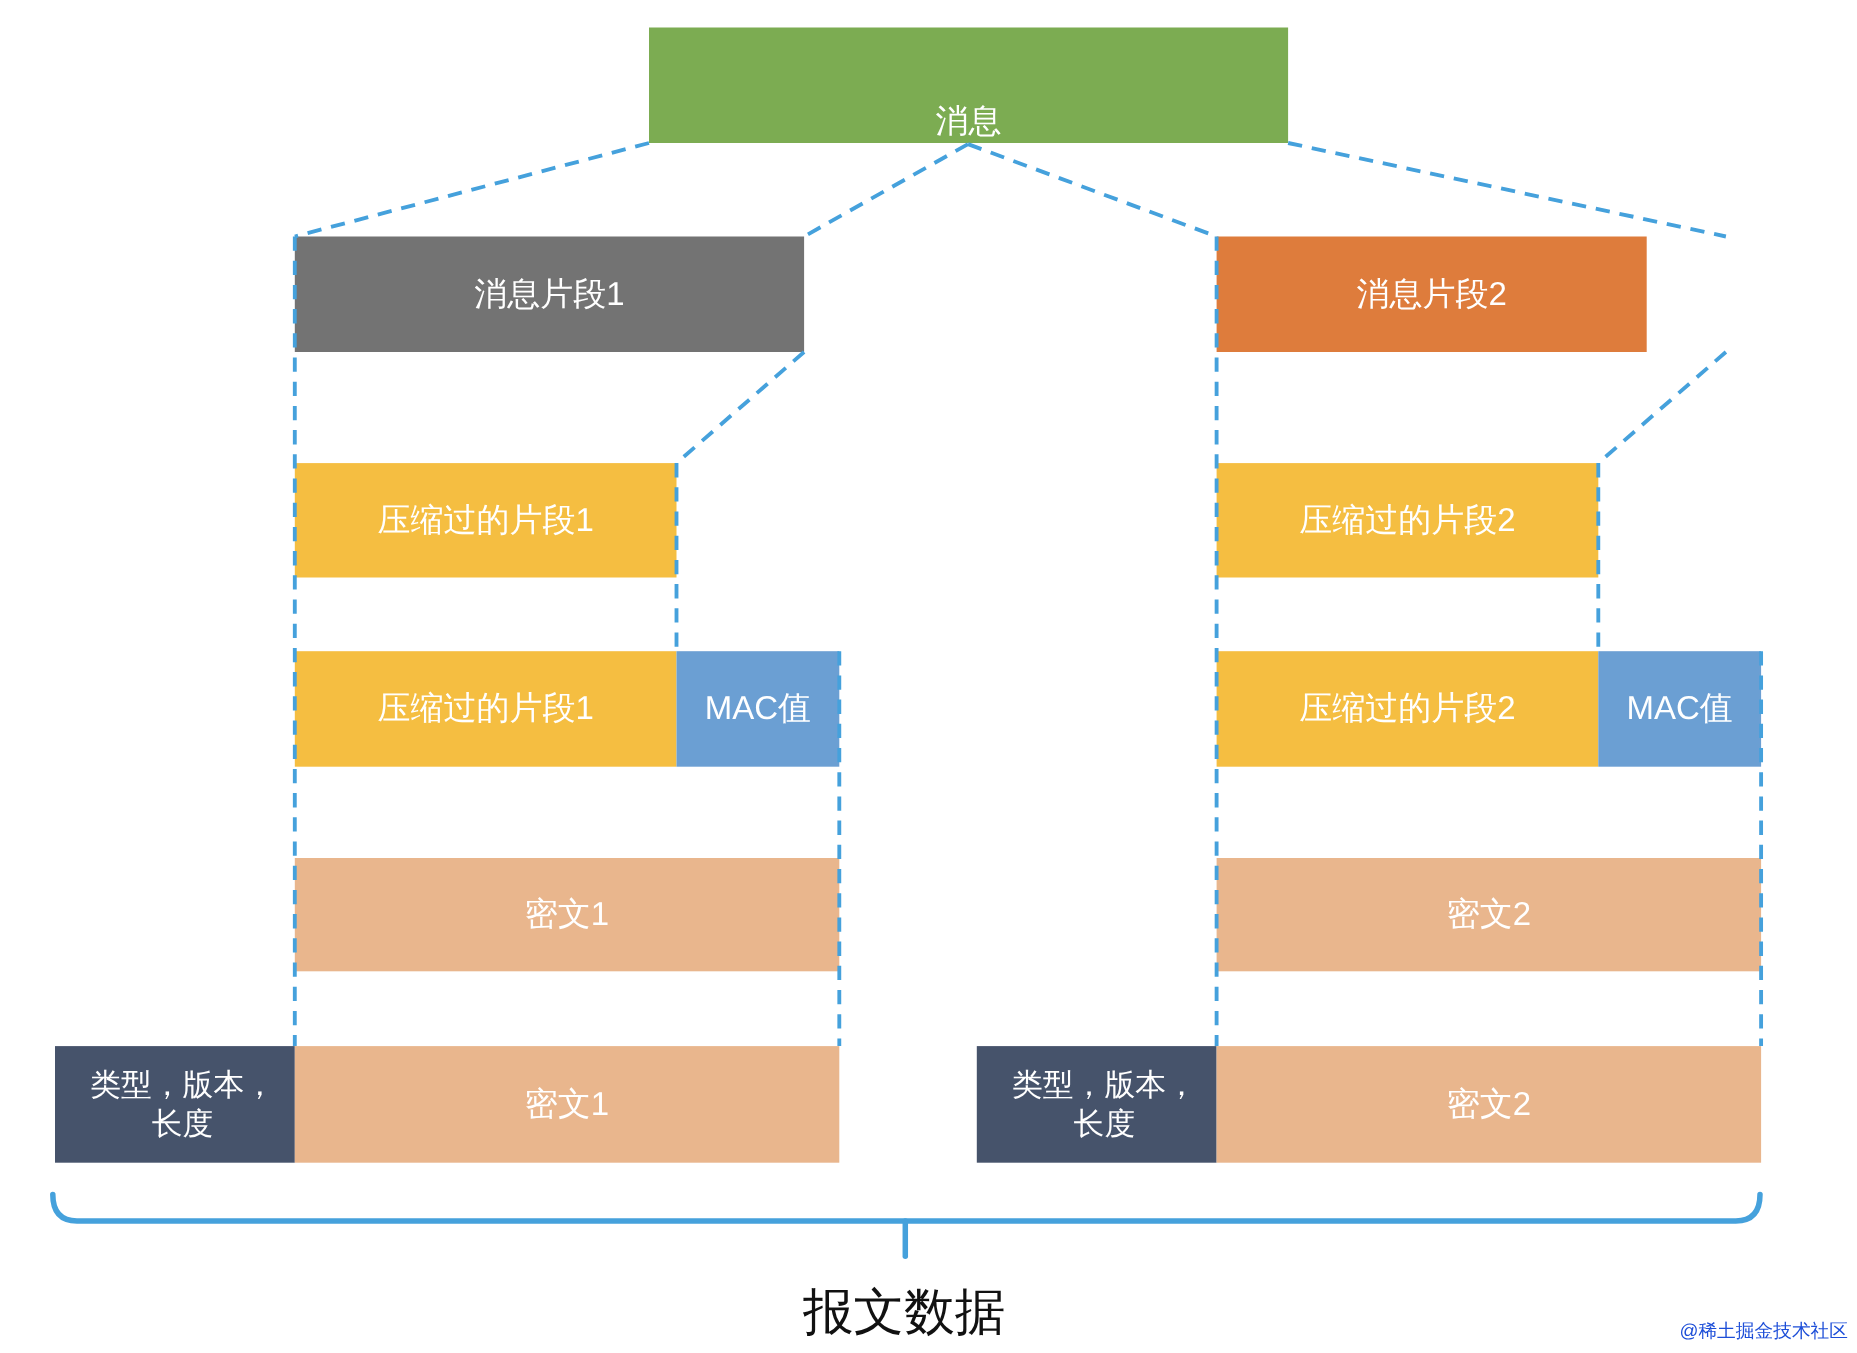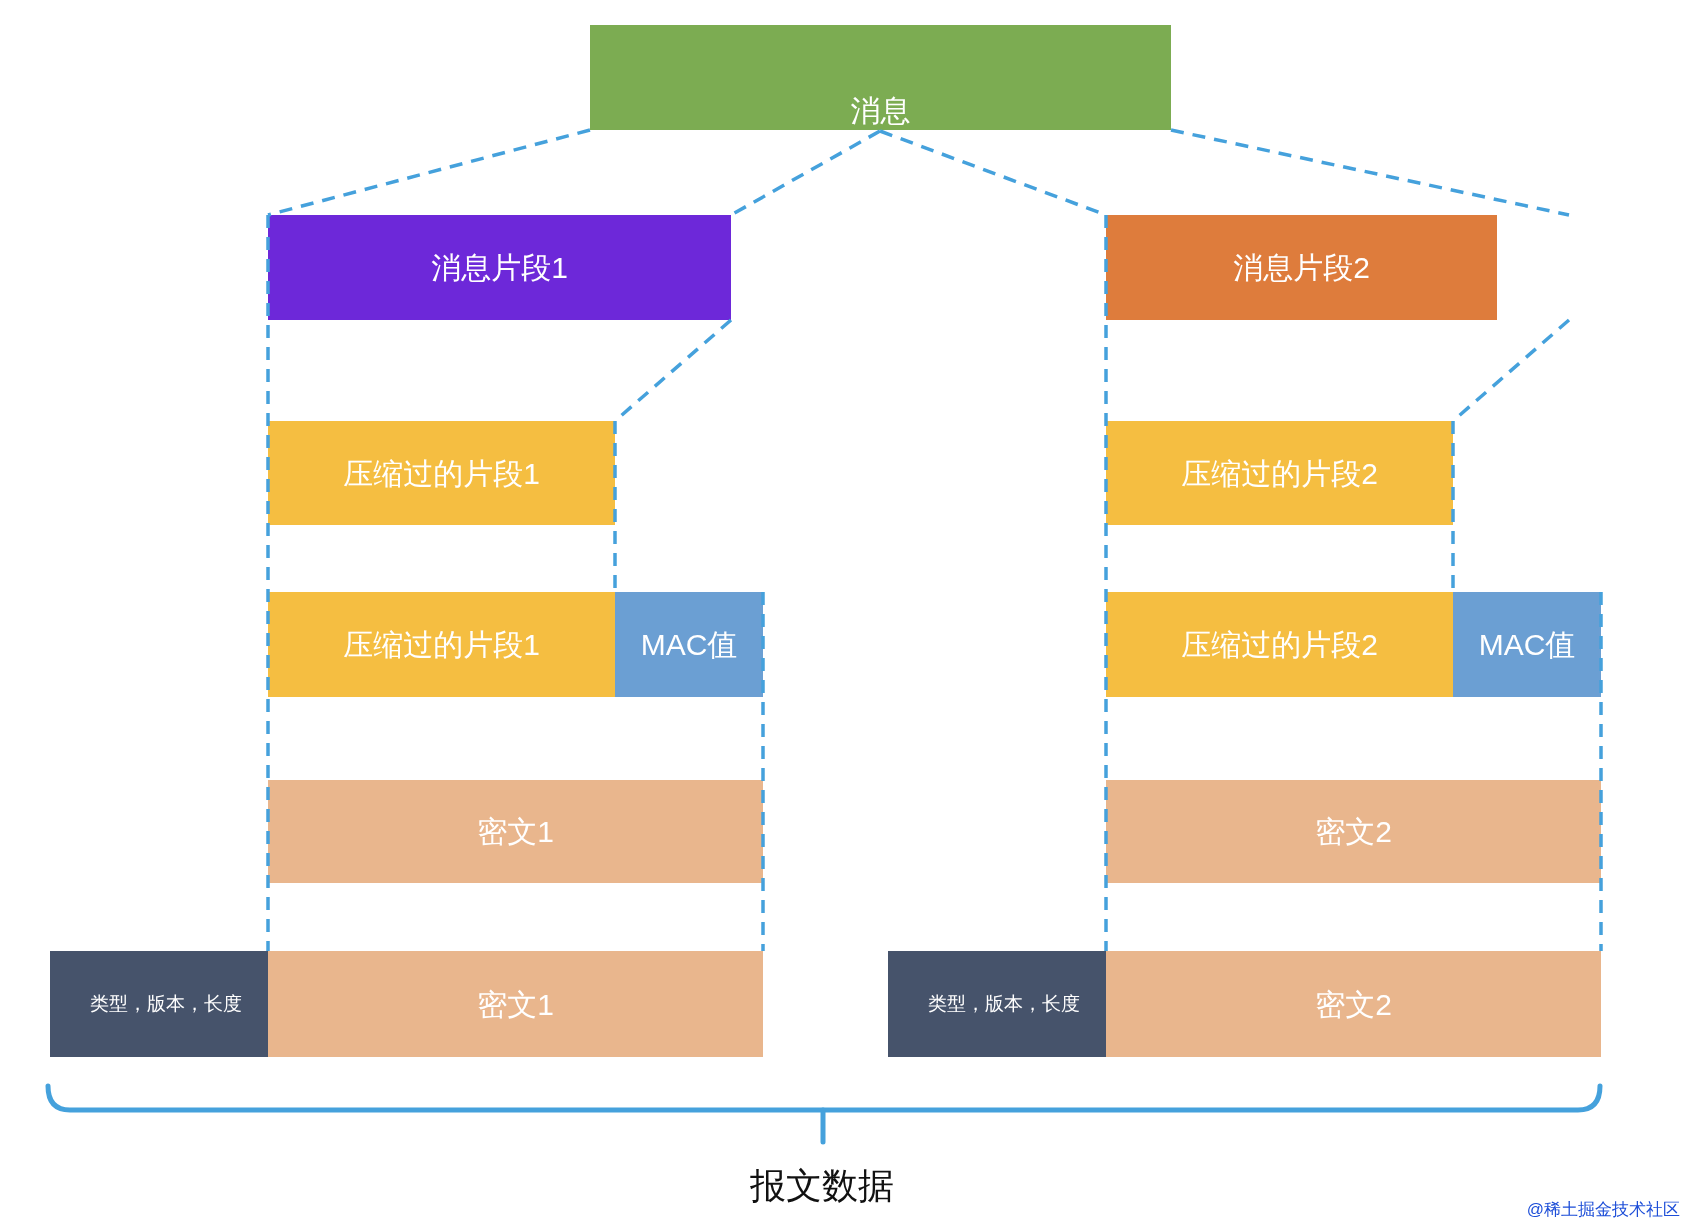--- a/index.html
+++ b/index.html
@@ -43,7 +43,7 @@
     <span>消息</span>
   </div>
 
-  <div class="box" style="left: 268px; top: 215px; width: 463px; height: 105px; background-color: #6d28d9;">
+  <div class="box" style="left: 268px; top: 215px; width: 463px; height: 105px; background-color: #737373;">
     <span>消息片段1</span>
   </div>
 

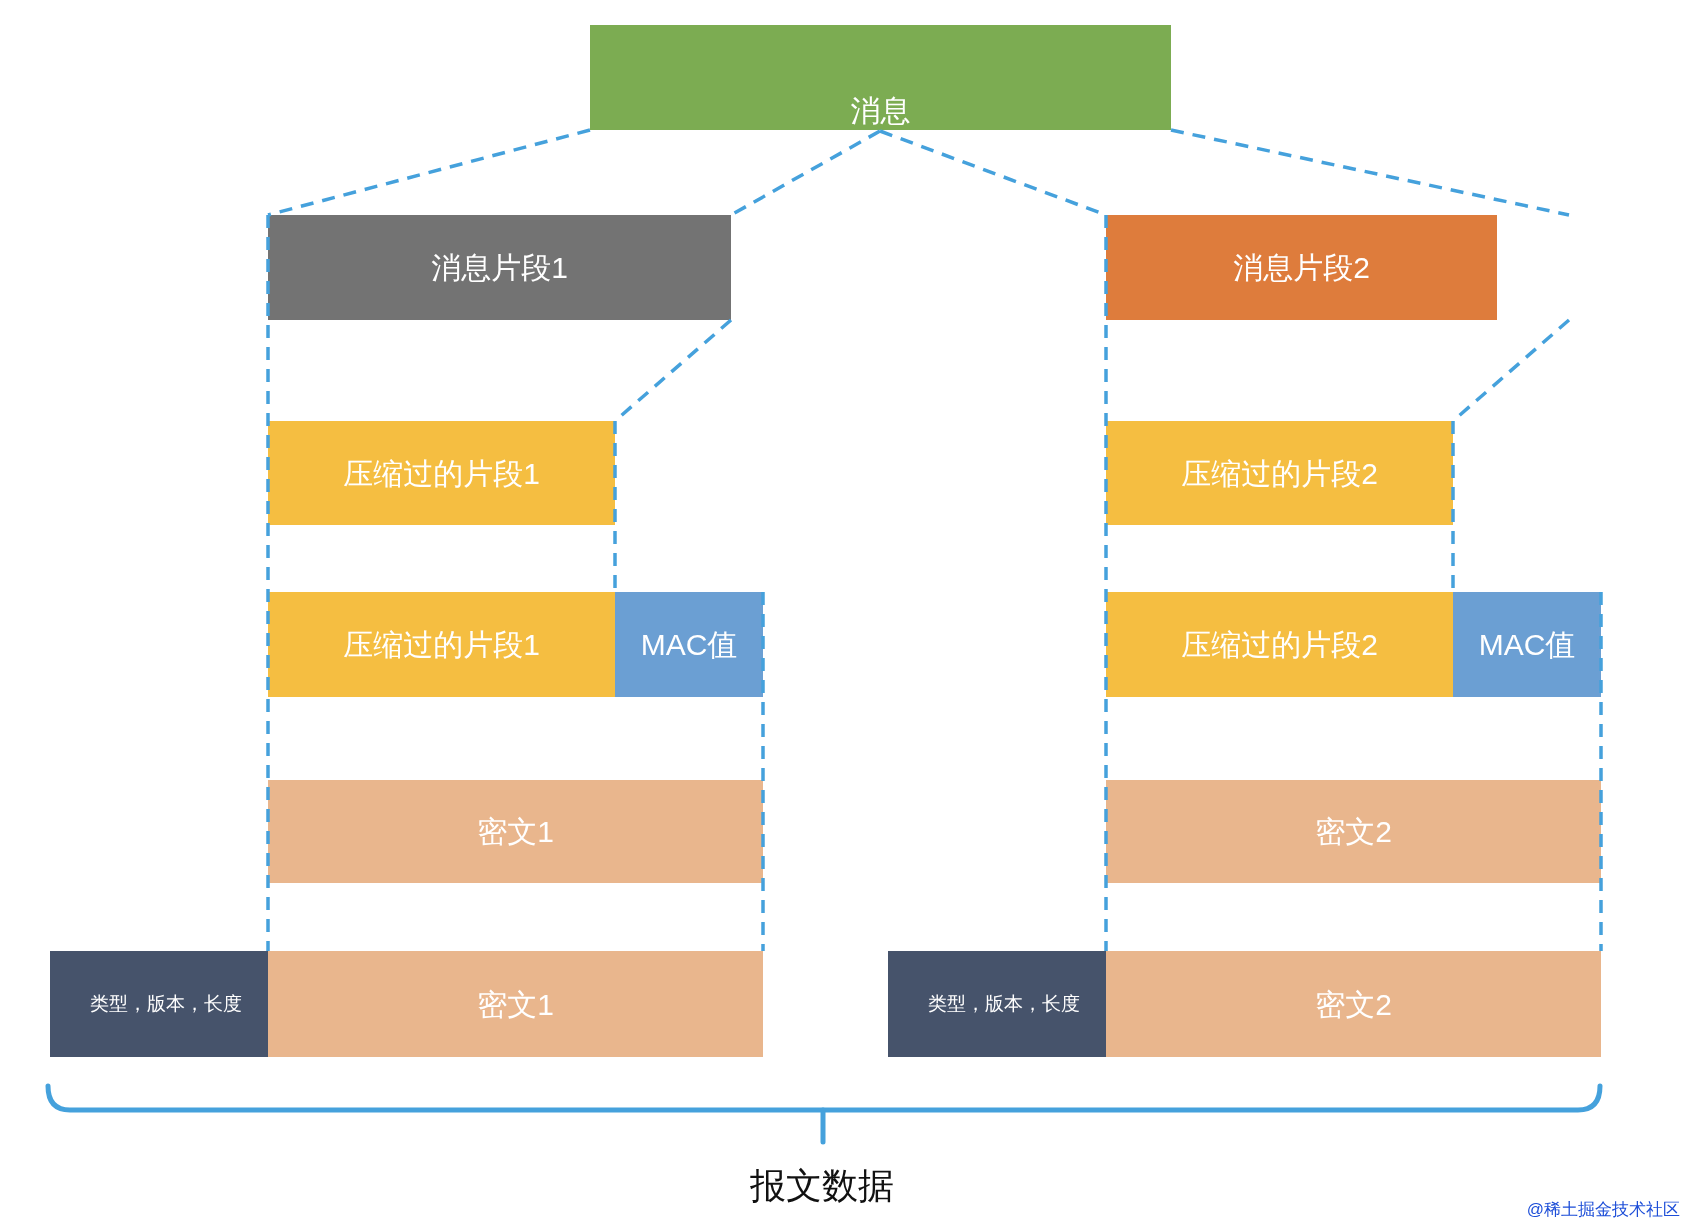--- a/index.html
+++ b/index.html
@@ -11,7 +11,7 @@
   #connector-svg{position:absolute;left:0;top:0;z-index:5;pointer-events:none;}
   .caption{position:absolute;color:#111;font-size:36px;text-align:center;}
   .watermark{position:absolute;color:#1d4ed8;font-size:17px;text-align:right;}
-  .hdr{font-size:19px;padding-left:14px;}
+  .hdr{font-size:28px;padding-left:14px;}
 </style>
 </head>
 <body>

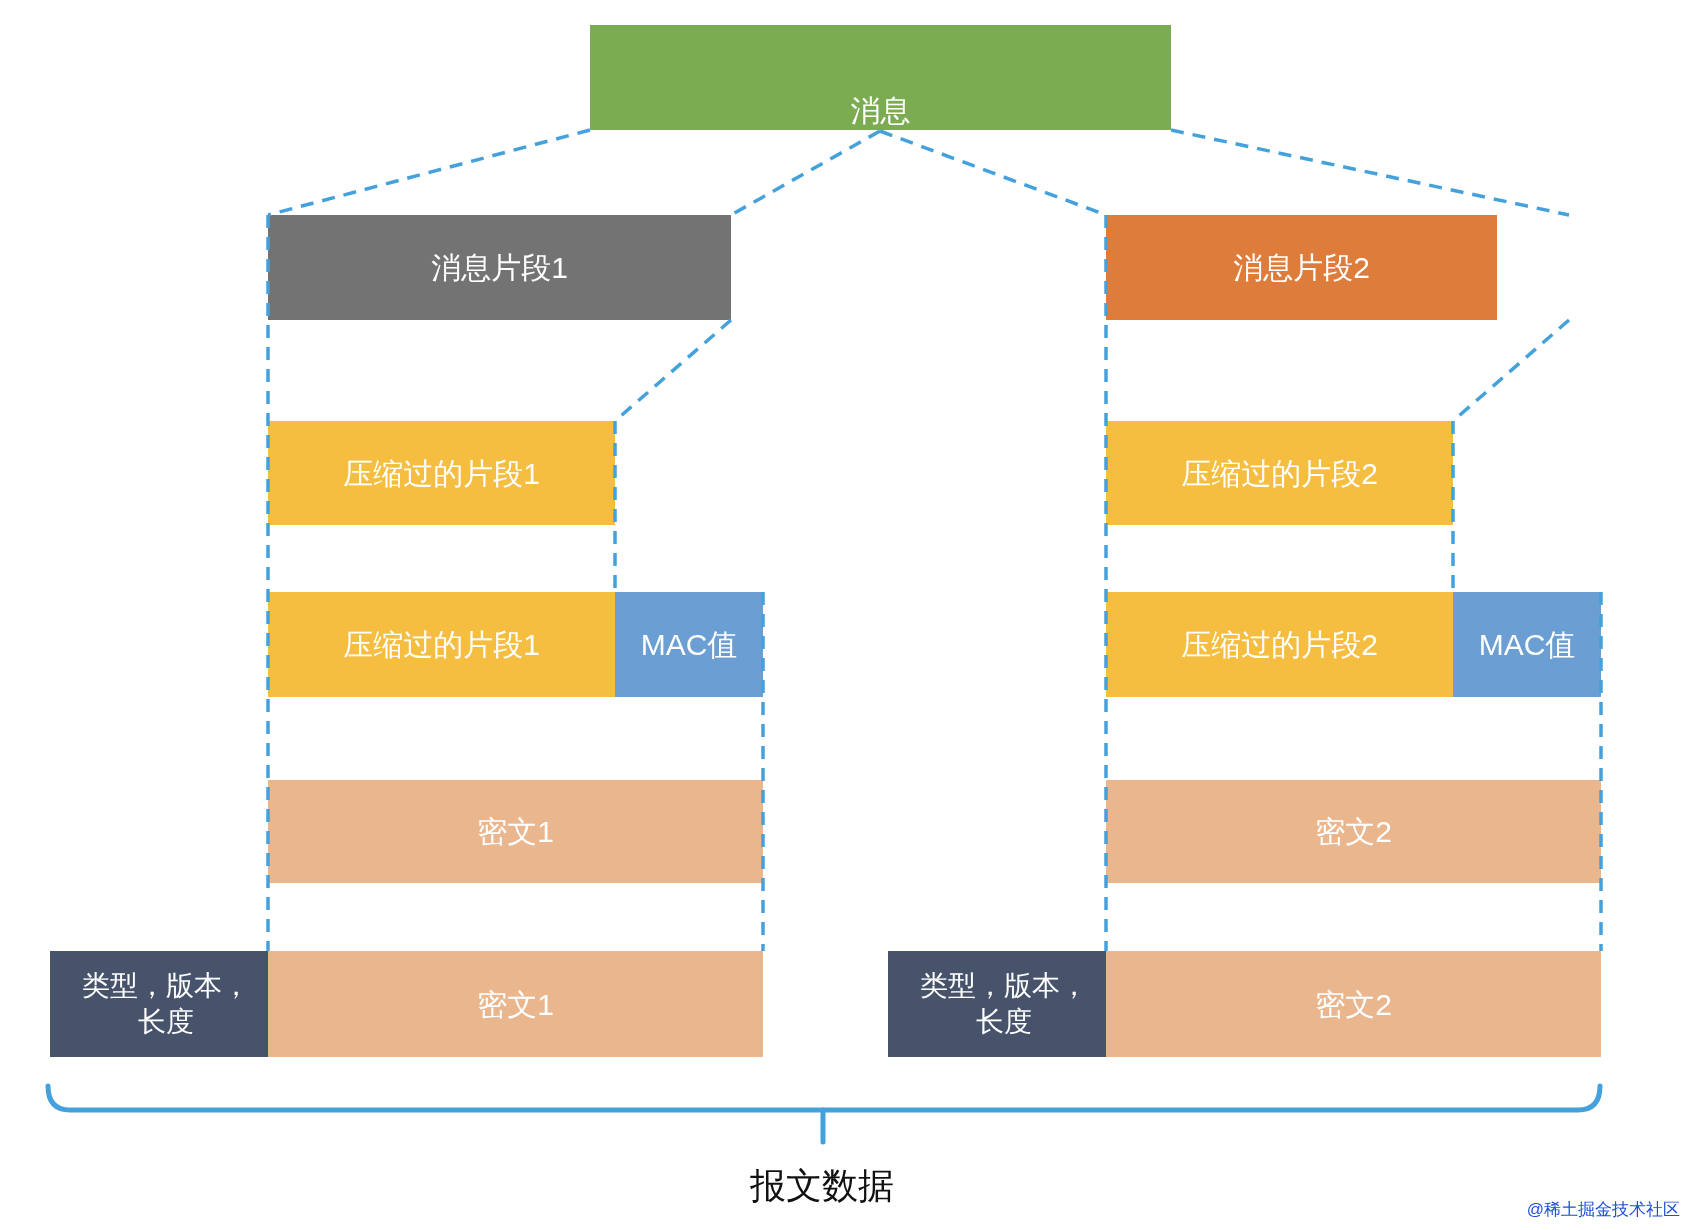--- a/index.html
+++ b/index.html
@@ -9,7 +9,7 @@
        color:#fff;font-size:30px;text-align:center;box-sizing:border-box;line-height:1.3;}
   .box .wrap{display:block;}
   #connector-svg{position:absolute;left:0;top:0;z-index:5;pointer-events:none;}
-  .caption{position:absolute;color:#111;font-size:36px;text-align:center;}
+  .caption{position:absolute;color:#111;font-size:46px;text-align:center;}
   .watermark{position:absolute;color:#1d4ed8;font-size:17px;text-align:right;}
   .hdr{font-size:28px;padding-left:14px;}
 </style>

